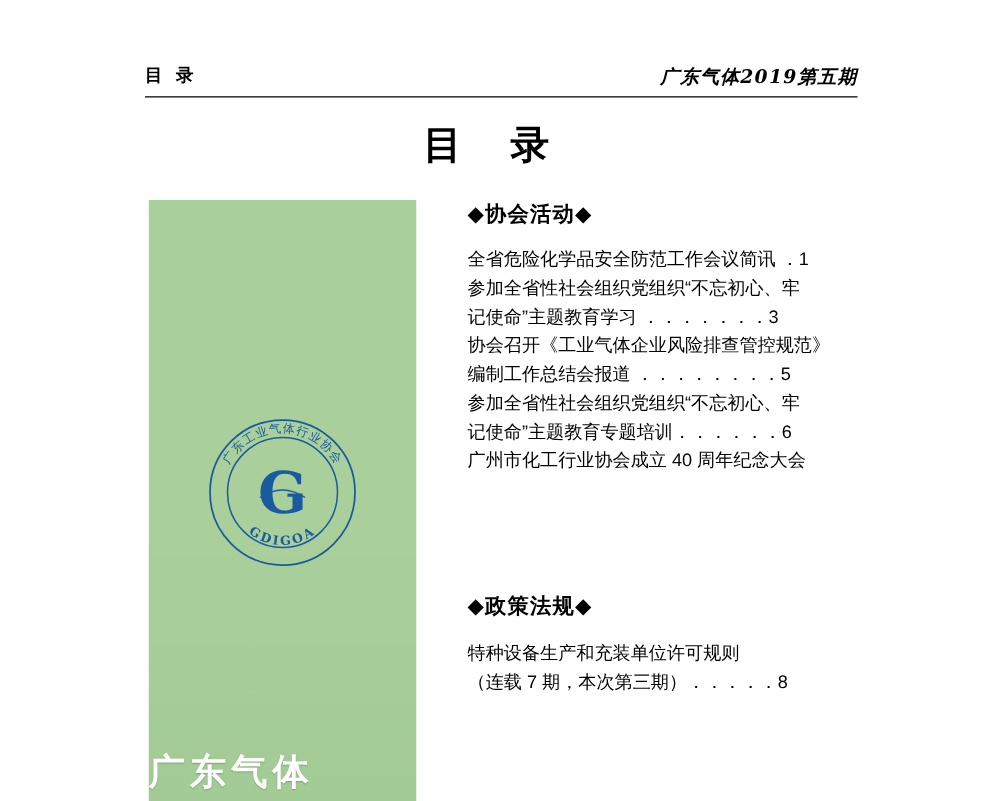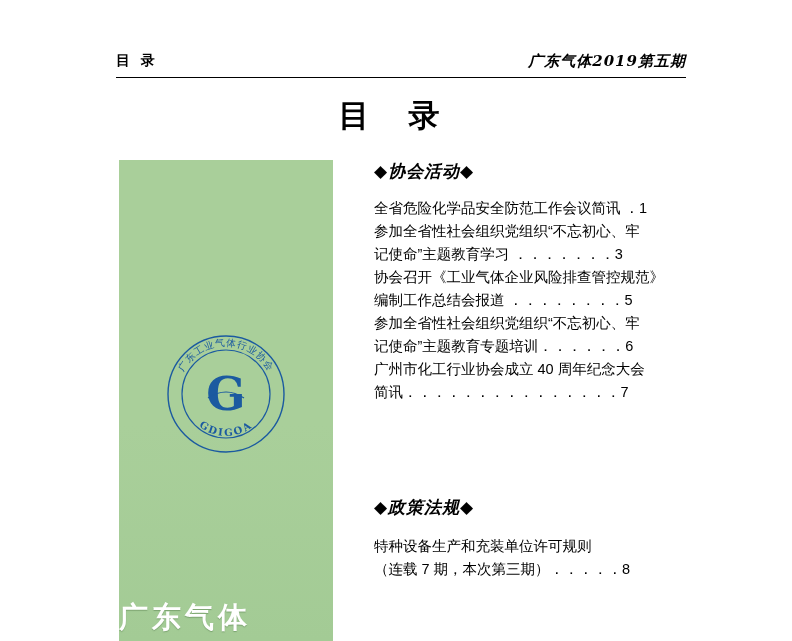--- a/index.html
+++ b/index.html
@@ -109,7 +109,6 @@
     color: #000;
     margin: 0 0 14px 0;
     letter-spacing: 1px;
-    font-style: italic;
   }
   .toc-list {
     font-family: Liberation Sans, sans-serif;

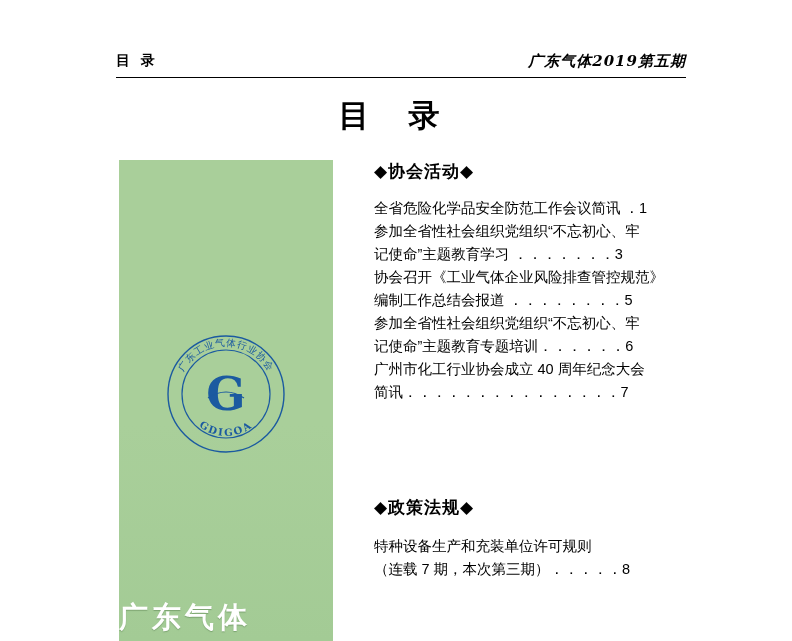--- a/index.html
+++ b/index.html
@@ -167,7 +167,6 @@
       <div class="toc-line">参加全省性社会组织党组织“不忘初心、牢</div>
       <div class="toc-line">记使命”主题教育专题培训．．．．．．6</div>
       <div class="toc-line">广州市化工行业协会成立 40 周年纪念大会</div>
-      <div class="toc-line">简讯．．．．．．．．．．．．．．．7</div>
     </div>
 
     <div class="gap-1"></div>

